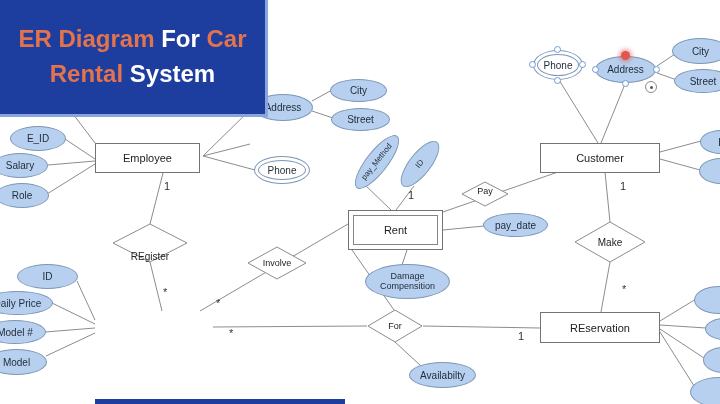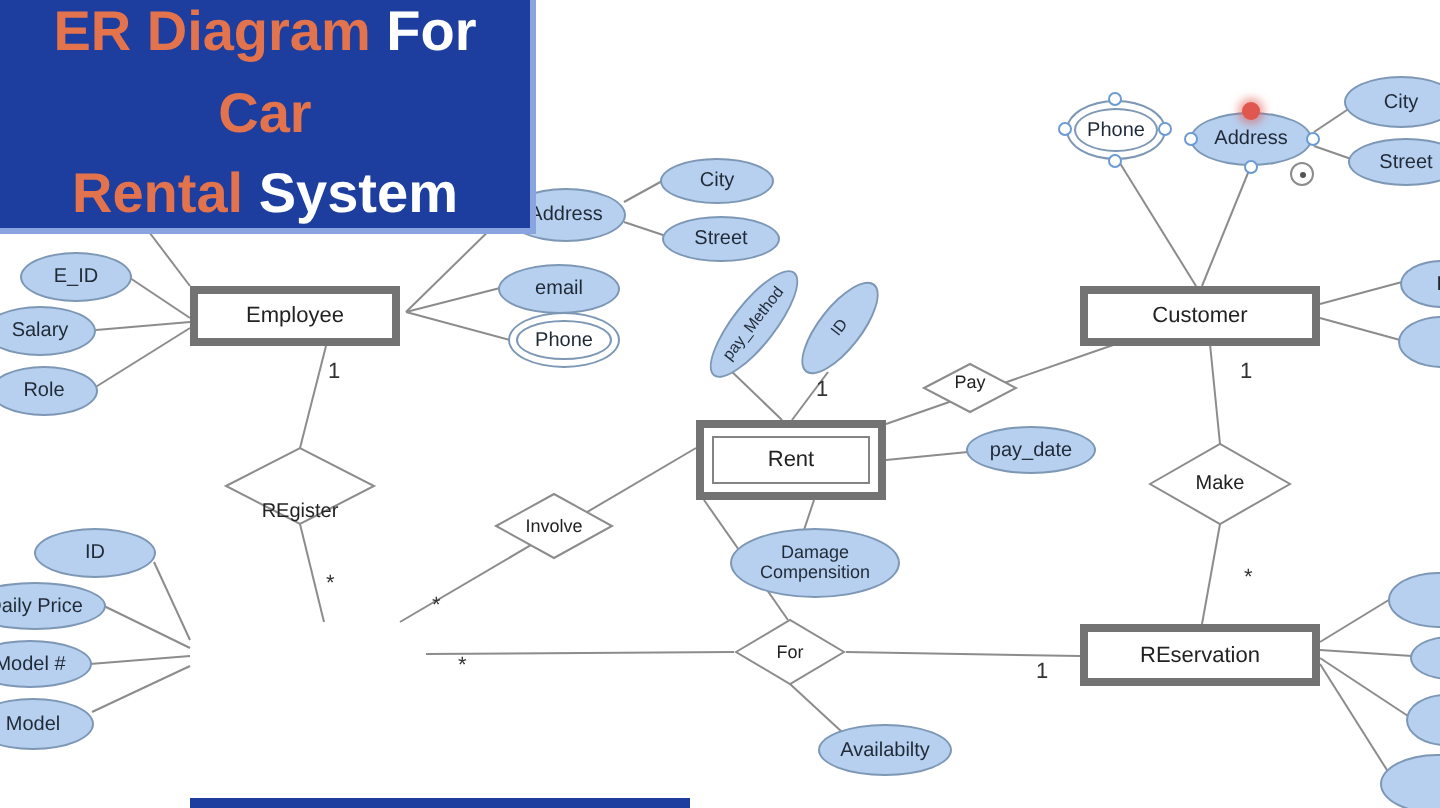--- a/index.html
+++ b/index.html
@@ -13,7 +13,7 @@
     position:absolute;left:0;top:0;width:268px;height:117px;z-index:10;
     background:#1d3e9e;border-right:3px solid #8aa4e0;border-bottom:3px solid #8aa4e0;
     box-sizing:border-box;display:flex;flex-direction:column;justify-content:center;
-    text-align:center;font-weight:bold;font-size:28px;line-height:1.45;
+    text-align:center;font-weight:bold;font-size:24px;line-height:1.45;
   }
   .banner .accent{color:#e2734d;}
   .banner .plain{color:#ffffff;}

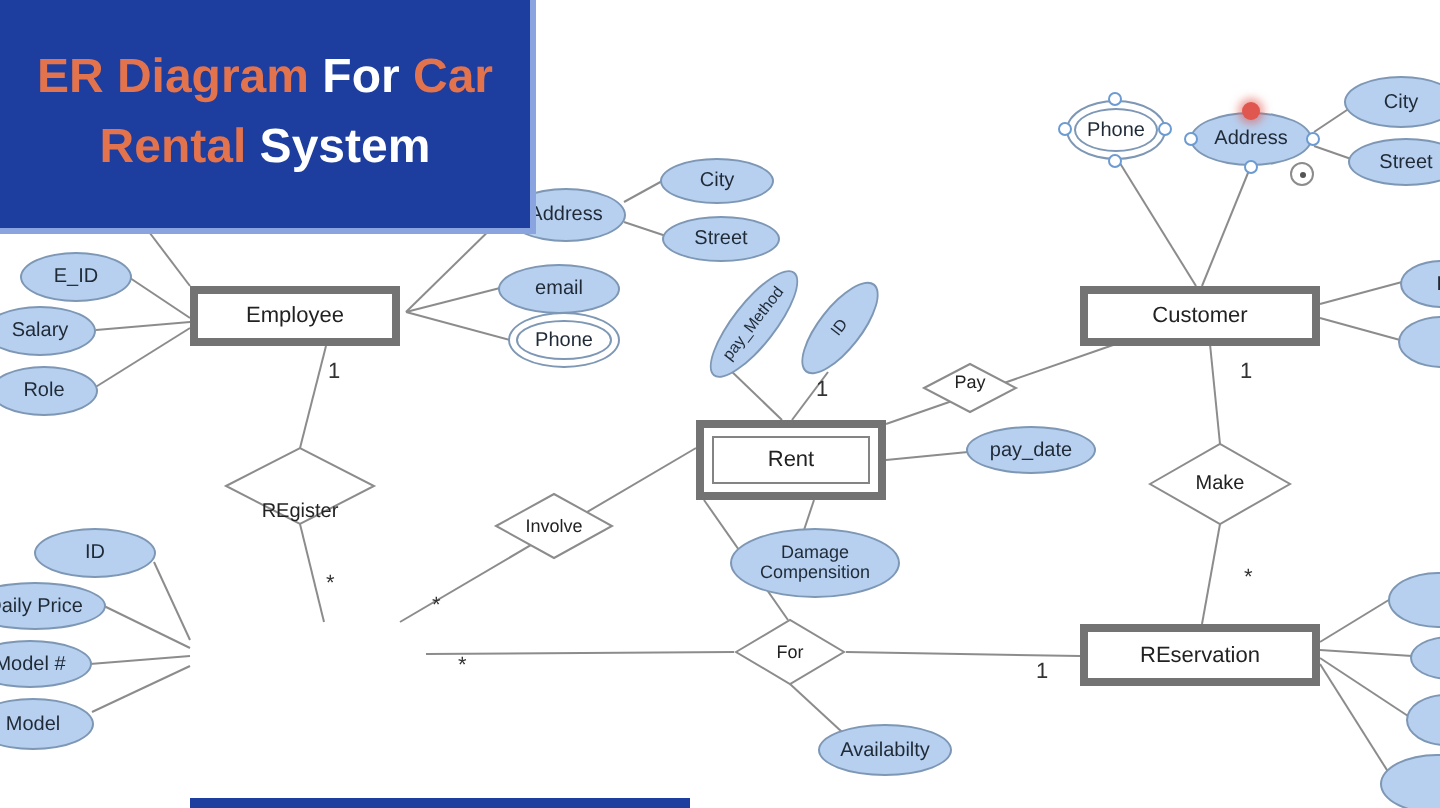--- a/index.html
+++ b/index.html
@@ -147,9 +147,6 @@
   <div class="ellipse" style="left:331px;top:108px;width:59px;height:23px;">
     <span>Street</span>
   </div>
-  <div class="ellipse" style="left:249px;top:132px;width:61px;height:25px;">
-    <span>email</span>
-  </div>
   <div class="ellipse white" style="left:254px;top:156px;width:56px;height:28px;">
     <div class="ring">
       <span>Phone</span>

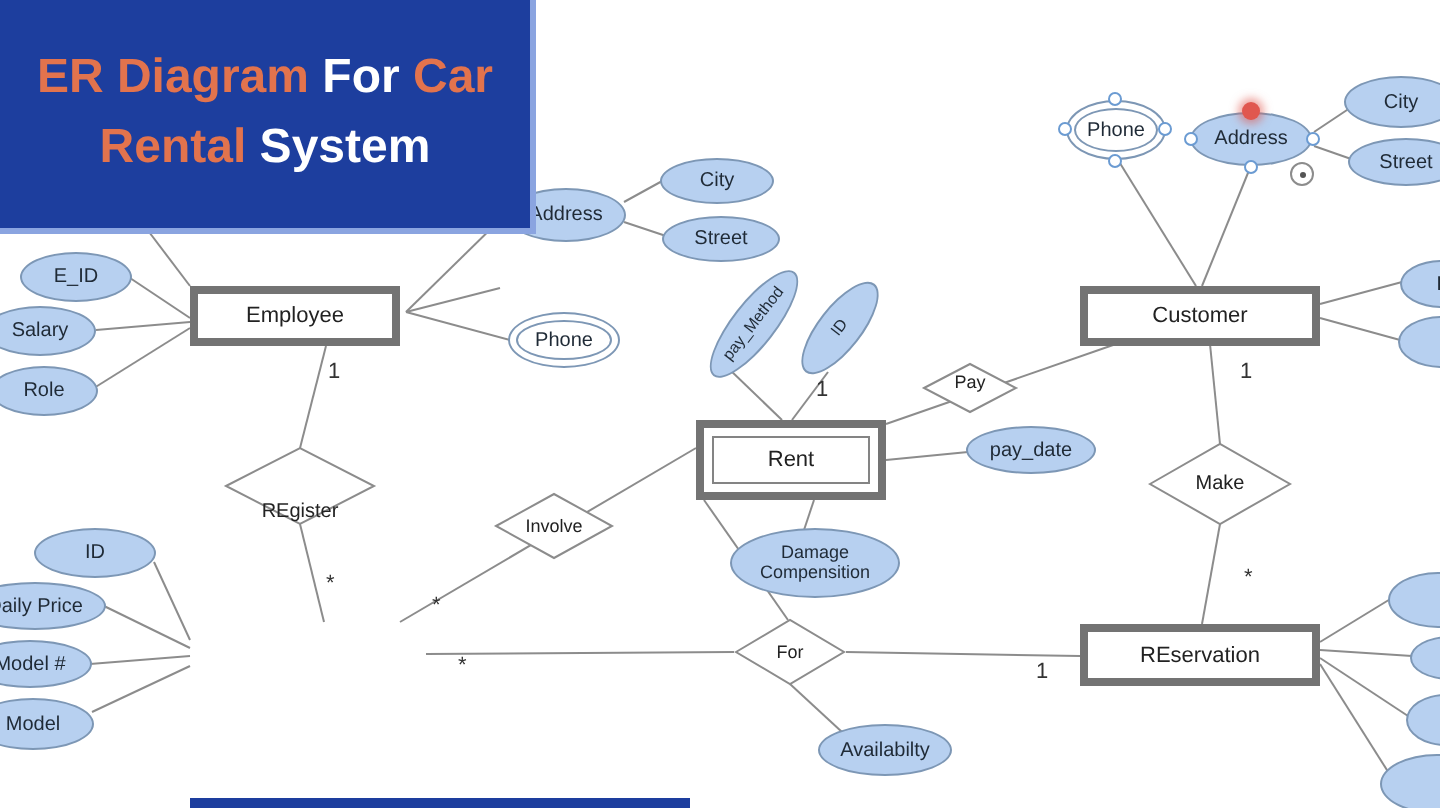--- a/index.html
+++ b/index.html
@@ -20,7 +20,7 @@
   .bottom-strip{position:absolute;left:95px;top:399px;width:250px;height:5px;background:#1d3e9e;z-index:10;}
   
   .entity{
-    position:absolute;background:#ffffff;border:4px solid #737373;z-index:3;
+    position:absolute;background:#ffffff;border:1px solid #737373;z-index:3;
     display:flex;align-items:center;justify-content:center;
     font-size:11px;color:#222;box-sizing:border-box;
   }

